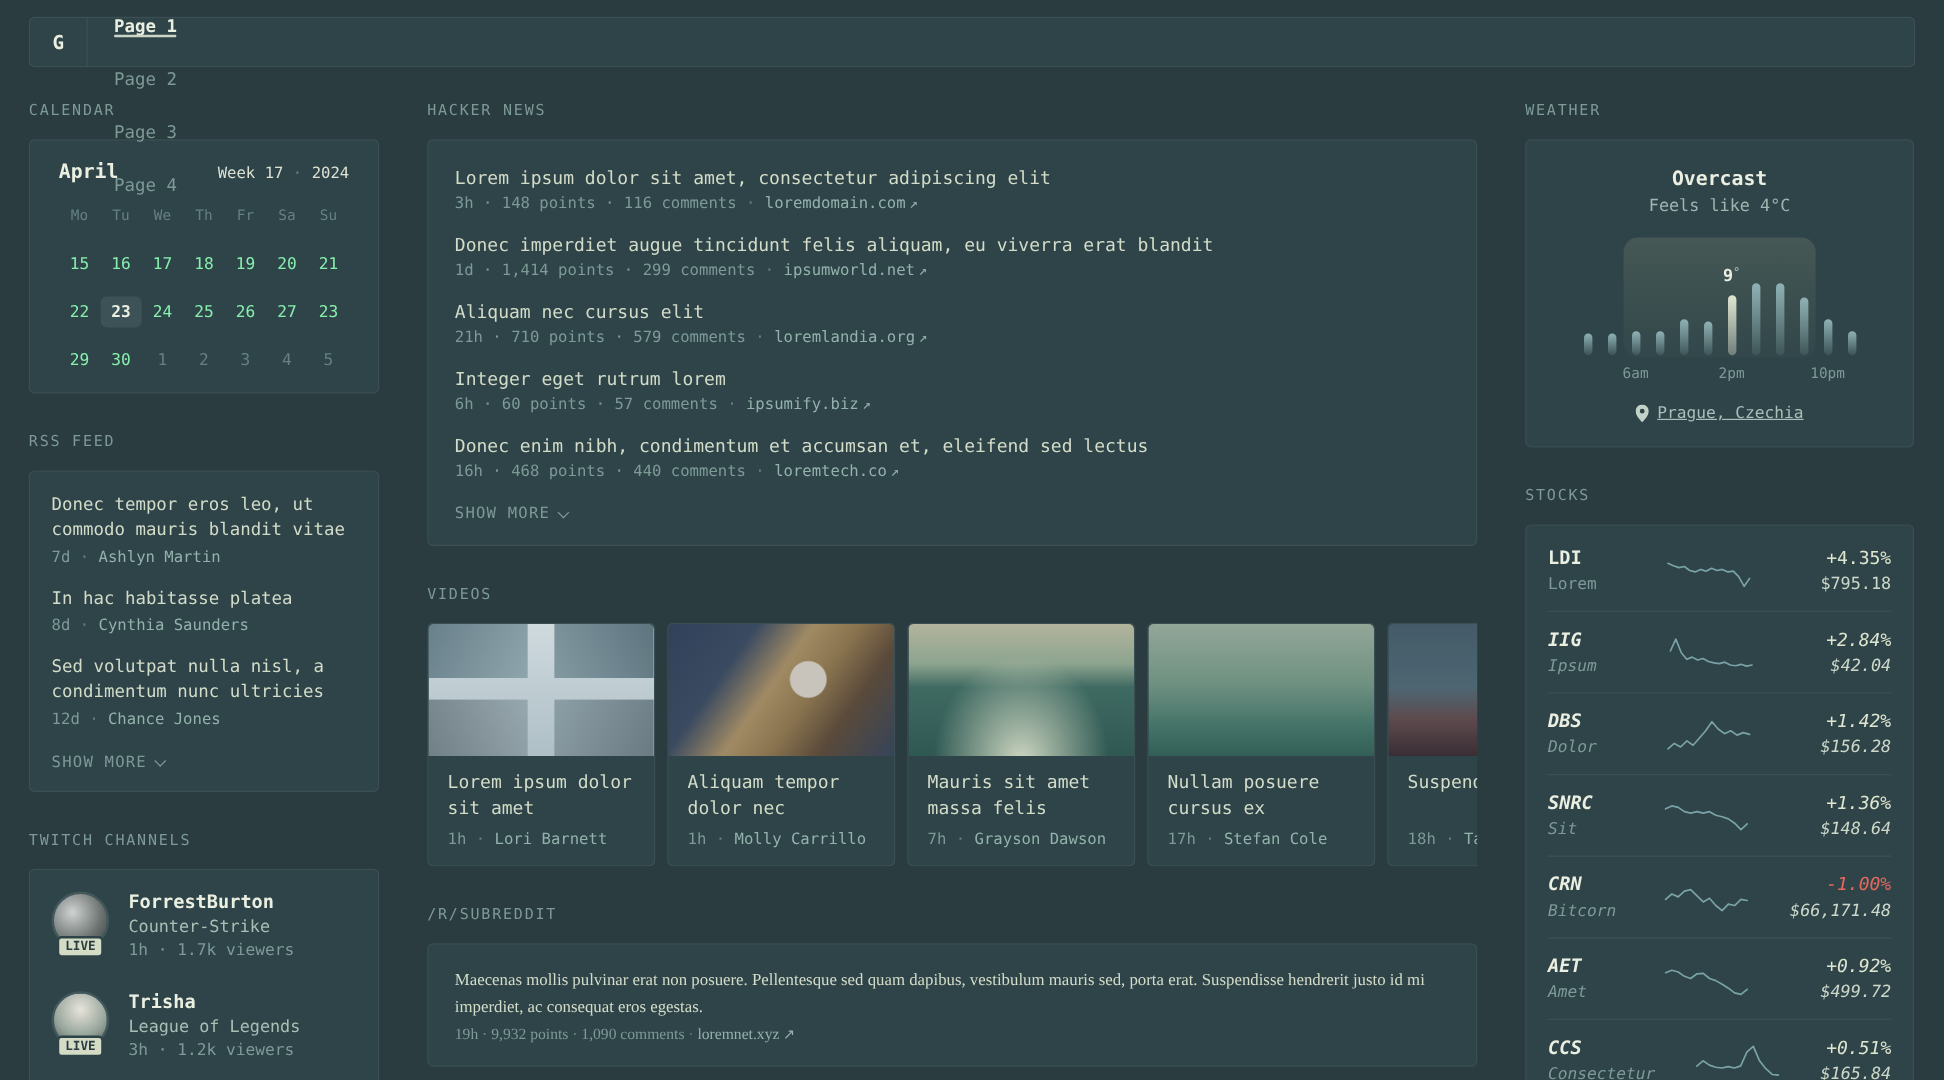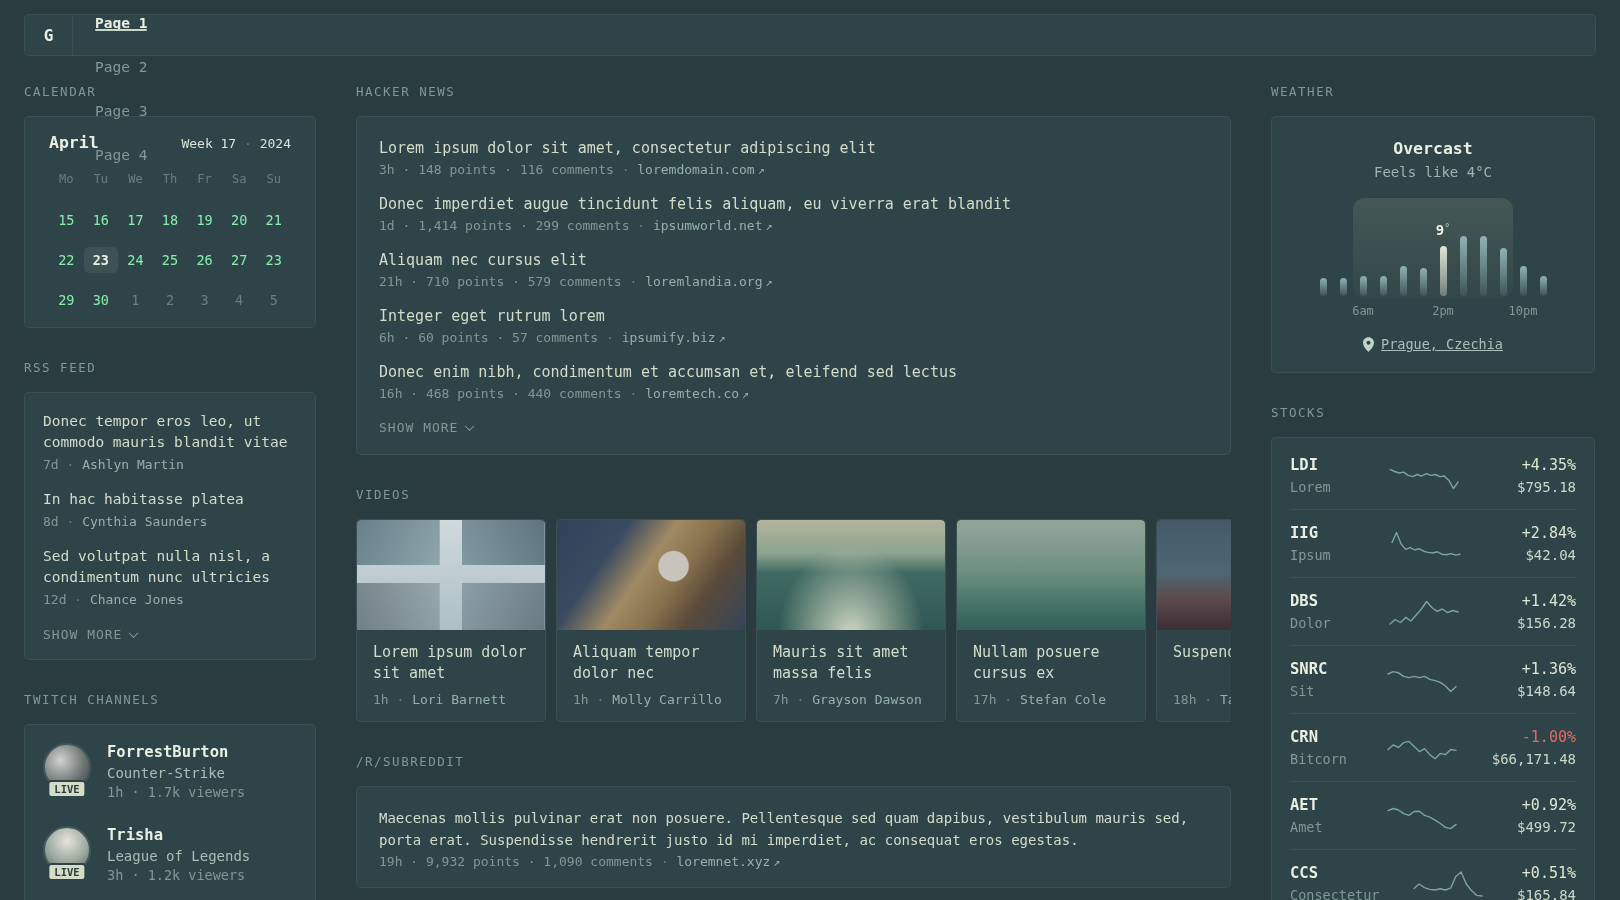--- a/index.html
+++ b/index.html
@@ -151,7 +151,7 @@
   
   .stocks{padding:4px 18px;}
   .stock-row{display:flex;align-items:center;padding:14px 0;}
-  .stock-row + .stock-row{border-top:1px solid rgba(210,230,220,0.08);}
+  .stock-row + .stock-row{border-top:1px solid rgba(210,230,220,0.08);font-style:italic;}
   .stock-left{flex:1 1 auto;min-width:96px;}
   .stock-sym{font-size:15.5px;font-weight:bold;color:var(--text-bright);cursor:pointer;}
   .stock-name{font-size:13.5px;color:var(--text-muted);margin-top:5px;}

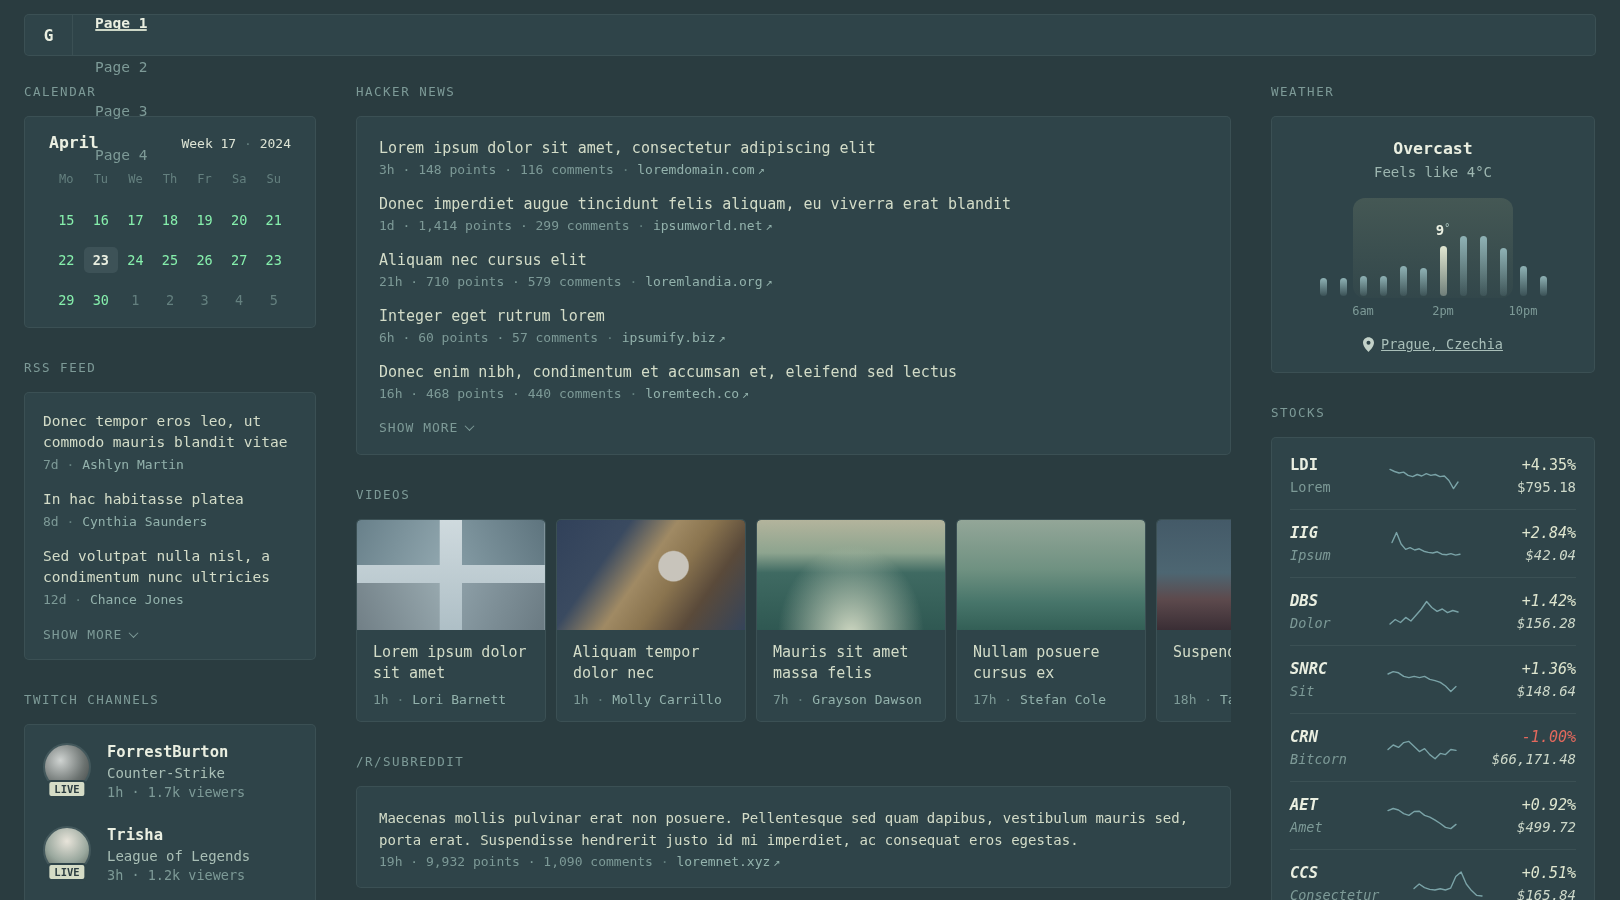--- a/index.html
+++ b/index.html
@@ -108,7 +108,7 @@
   .hn-item .title{font-size:15px;line-height:22px;color:var(--text-title);cursor:pointer;}
   .hn-meta{font-size:13px;color:var(--text-muted);margin-top:3px;}
   .hn-meta .domain{color:var(--accent);cursor:pointer;}
-  .reddit{padding:20px 22px 18px;}
+  .reddit{padding:20px 22px 18px;font-family:Liberation Serif, serif;}
   .reddit-post .title{font-size:14px;line-height:22px;color:var(--text-title);cursor:pointer;}
   
   .video-row{display:flex;gap:10px;overflow:hidden;}

